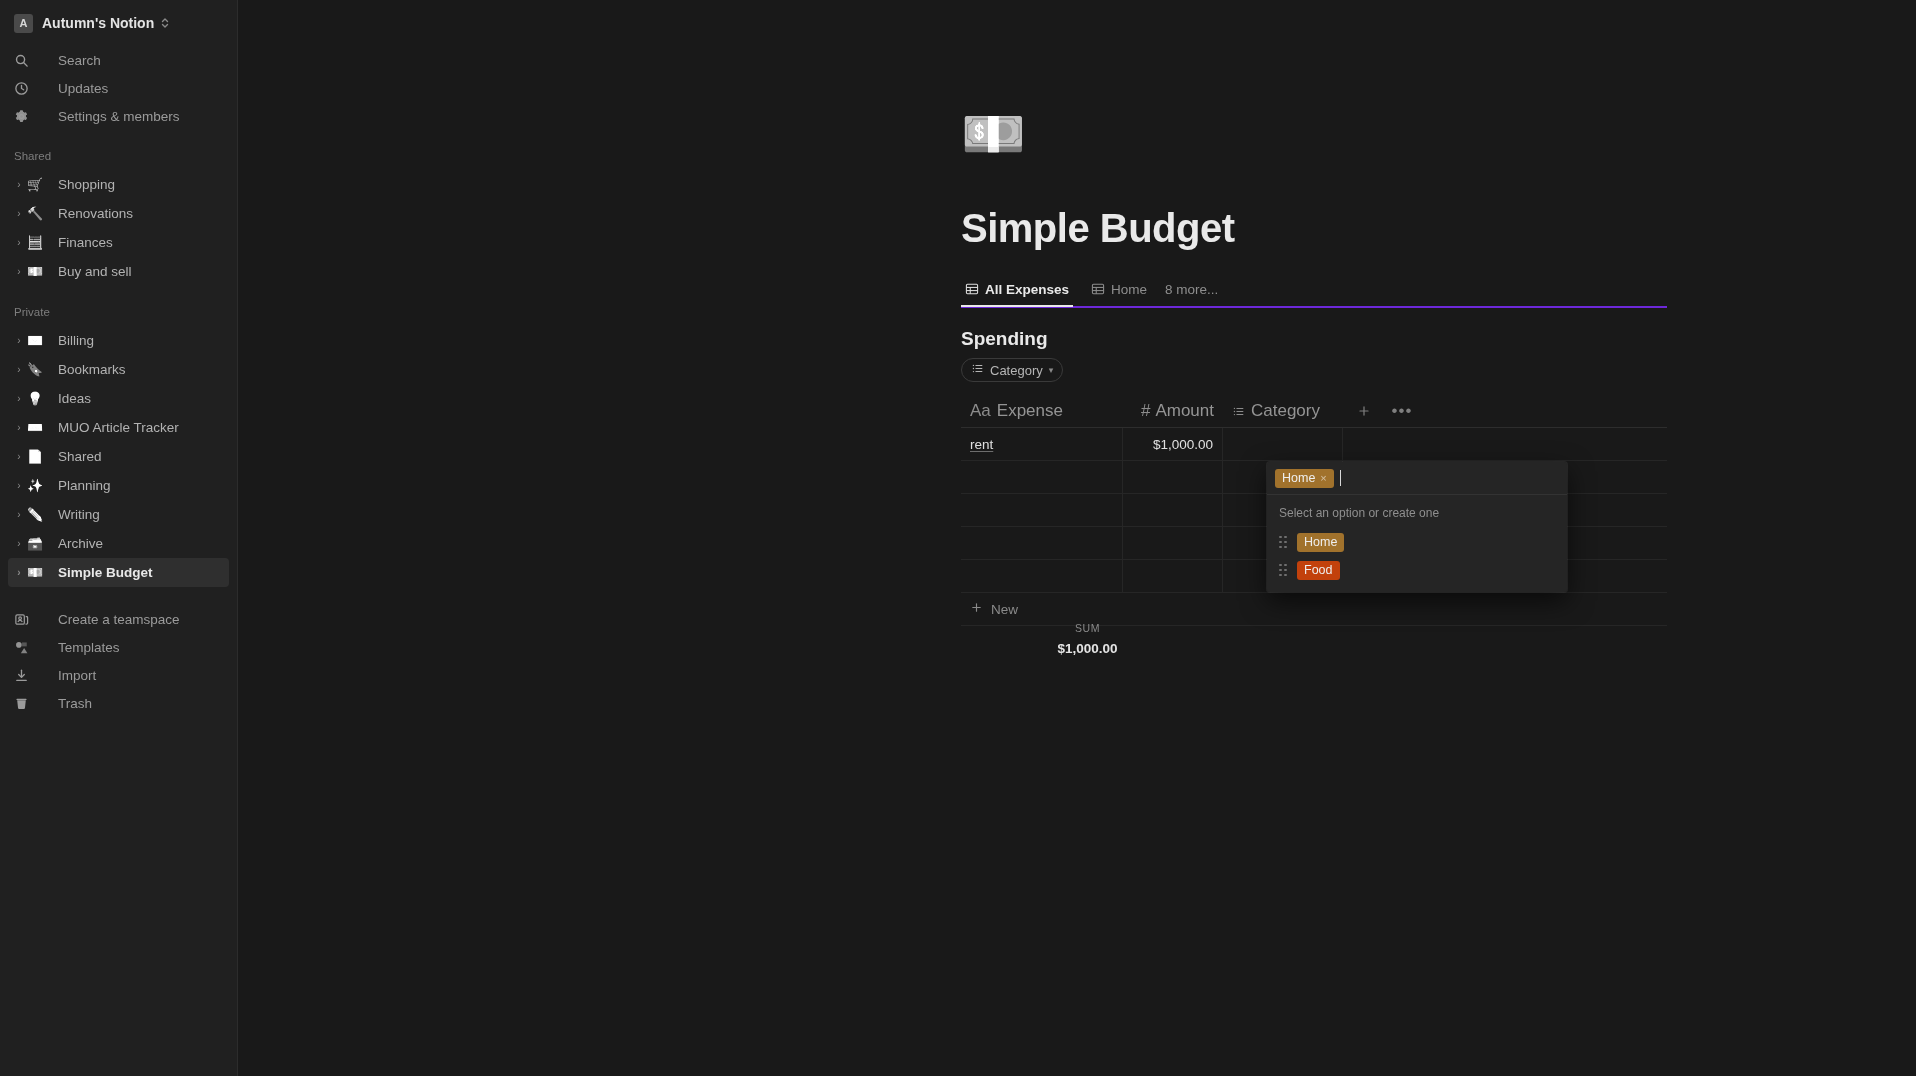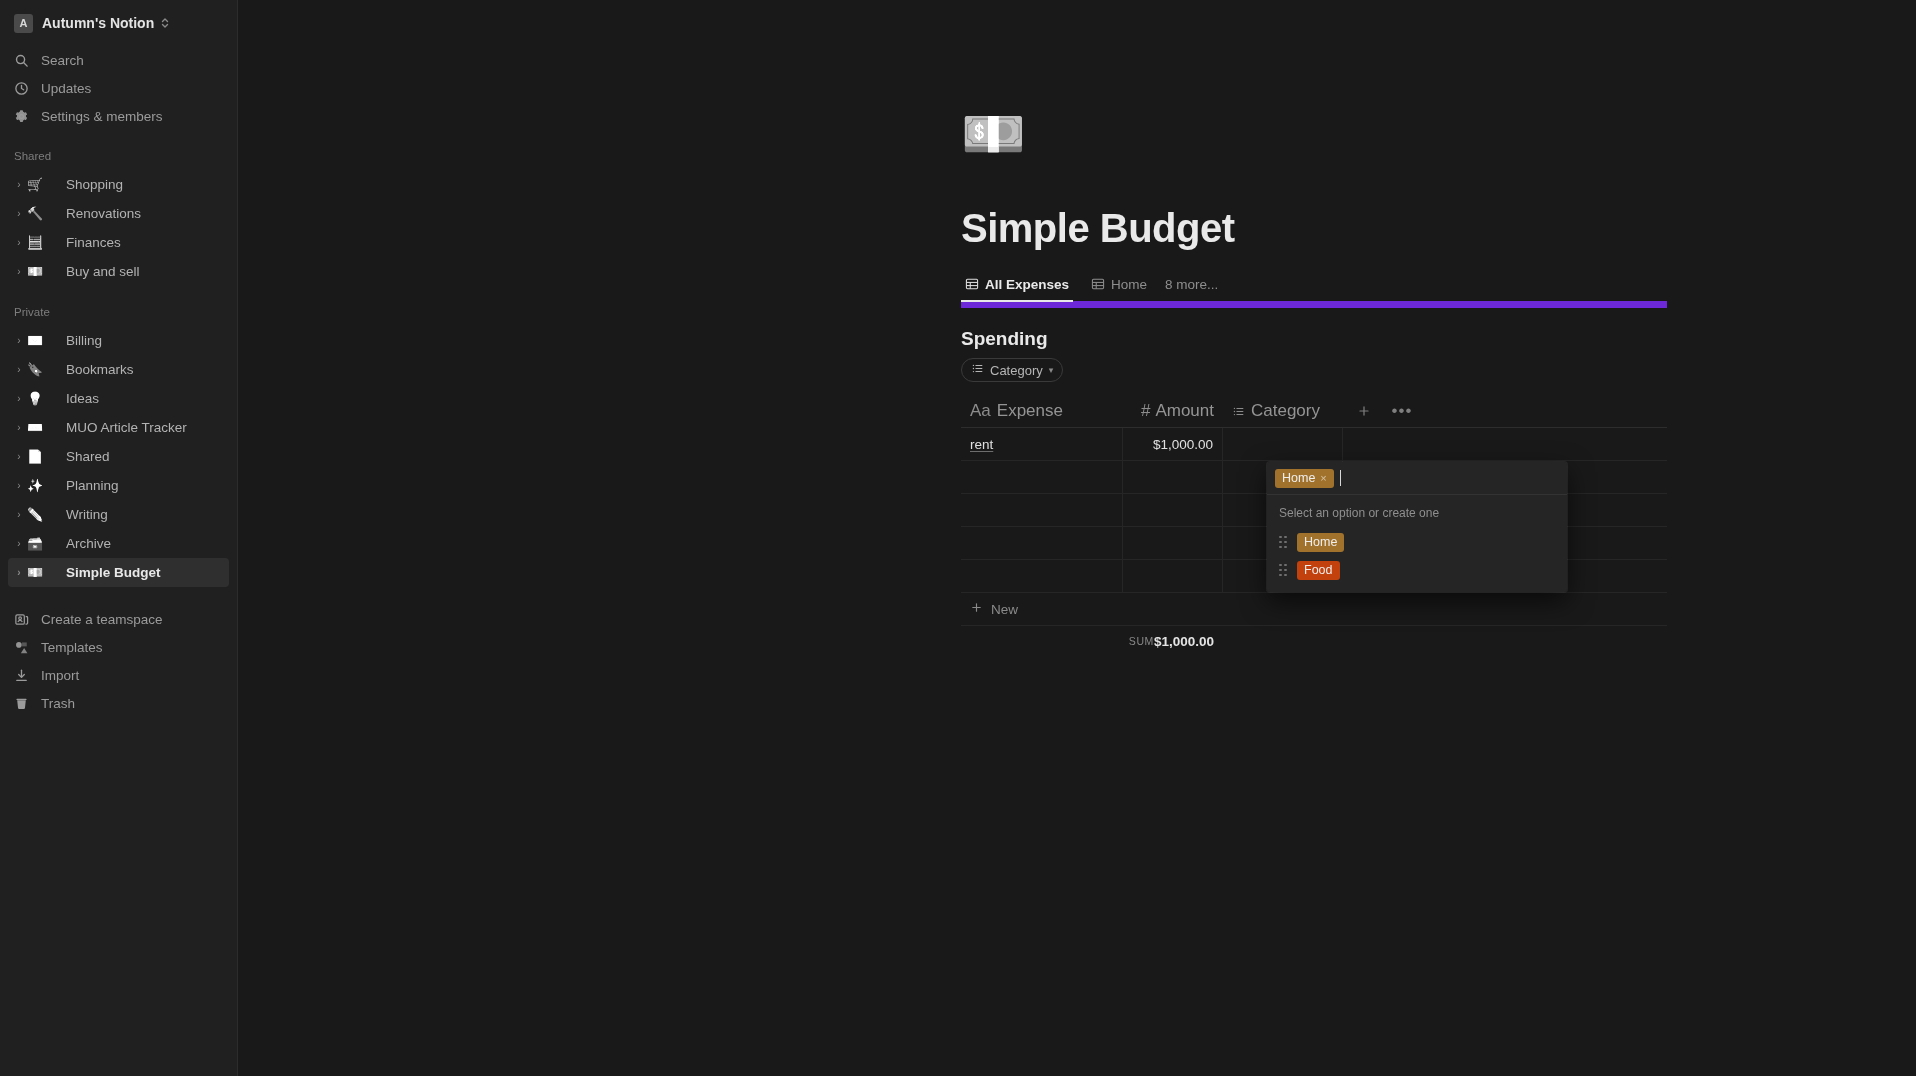--- a/index.html
+++ b/index.html
@@ -51,7 +51,7 @@
     align-items: center; justify-content: flex-start;
     color: #9b9b9b;
   }
-  .nav-item .lbl { margin-left: 9px; white-space: nowrap; text-align: right; }
+  .nav-item .lbl { margin-left: 26px; white-space: nowrap; text-align: right; }
 
   .section-label {
     font-size: 11.5px; color: #7d7d7d; font-weight: 500;

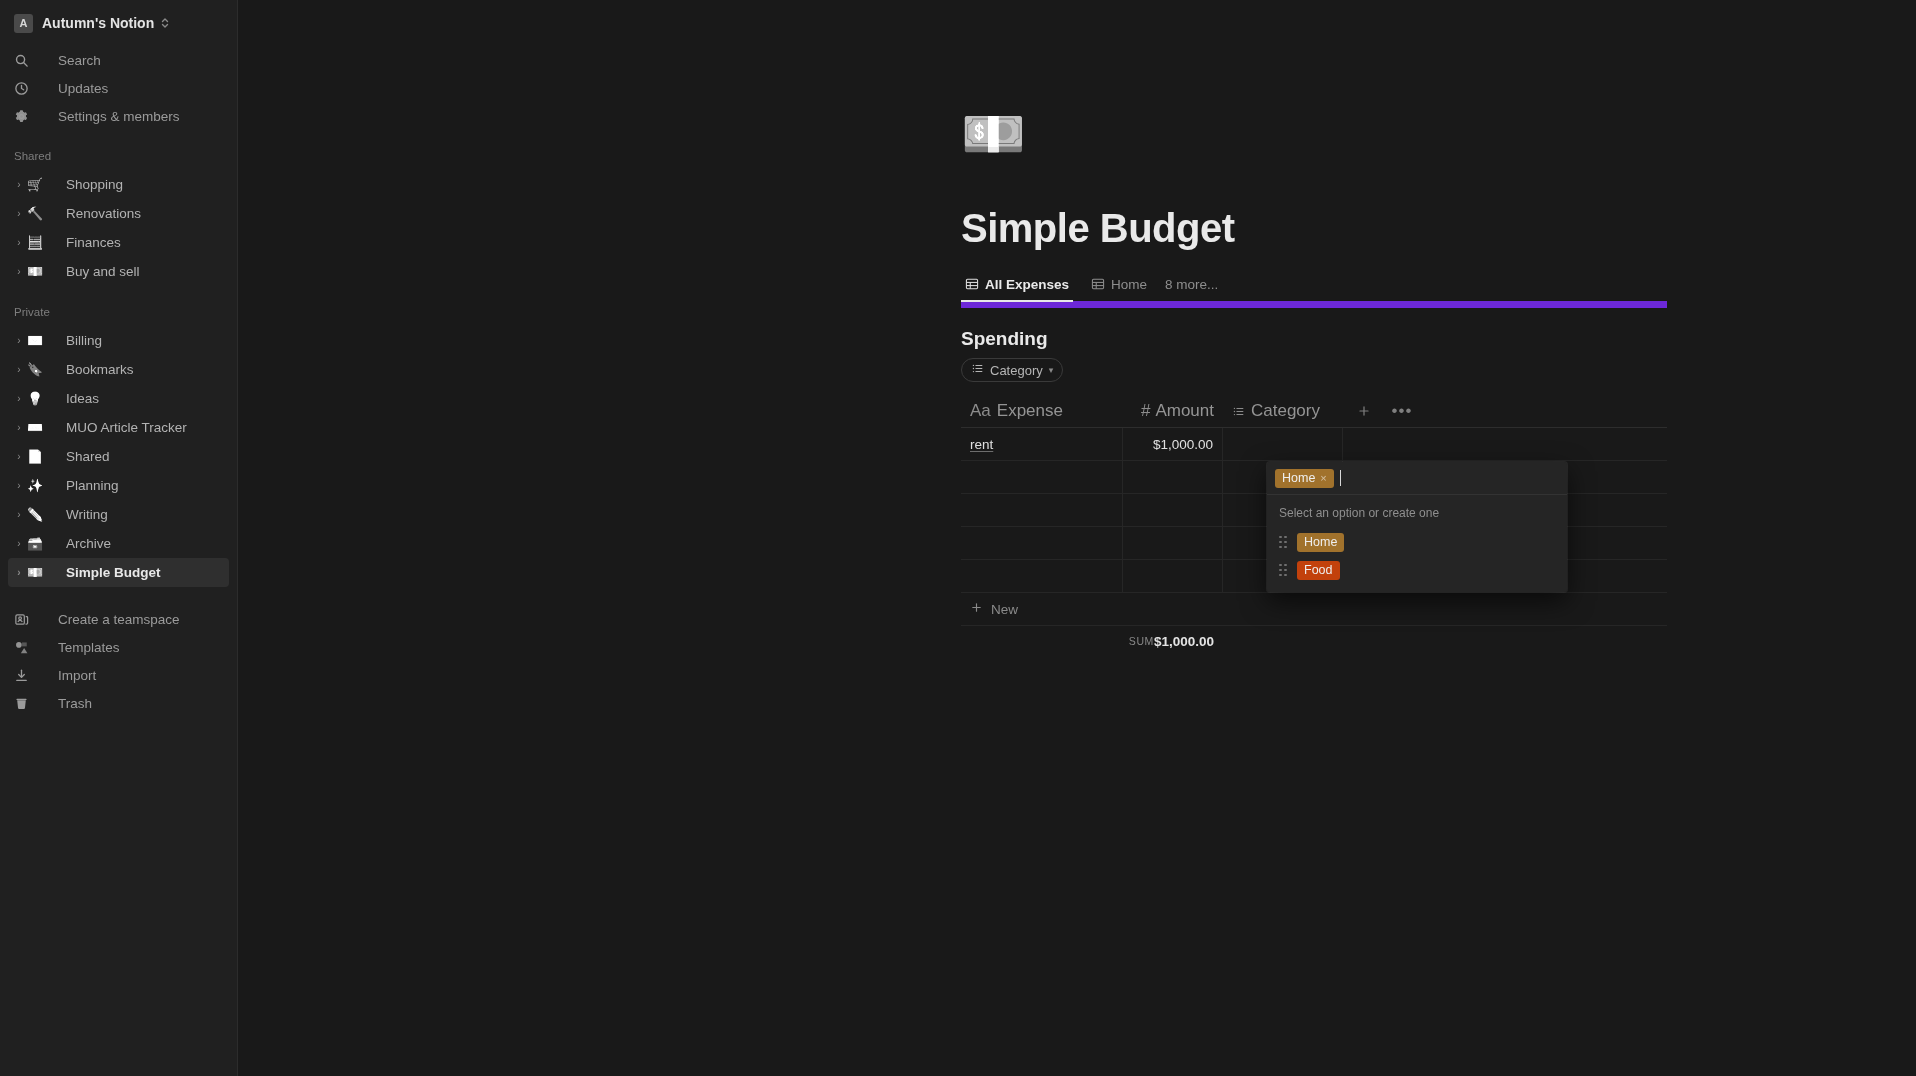--- a/index.html
+++ b/index.html
@@ -75,7 +75,7 @@
     display: flex; align-items: center; justify-content: center;
     filter: grayscale(1) brightness(1.25);
   }
-  .page-item .lbl { margin-left: 21px; white-space: nowrap; overflow: hidden; }
+  .page-item .lbl { margin-left: 13px; white-space: nowrap; overflow: hidden; }
 
   .sb-bottom { padding-bottom: 4px; }
   .sb-footer {

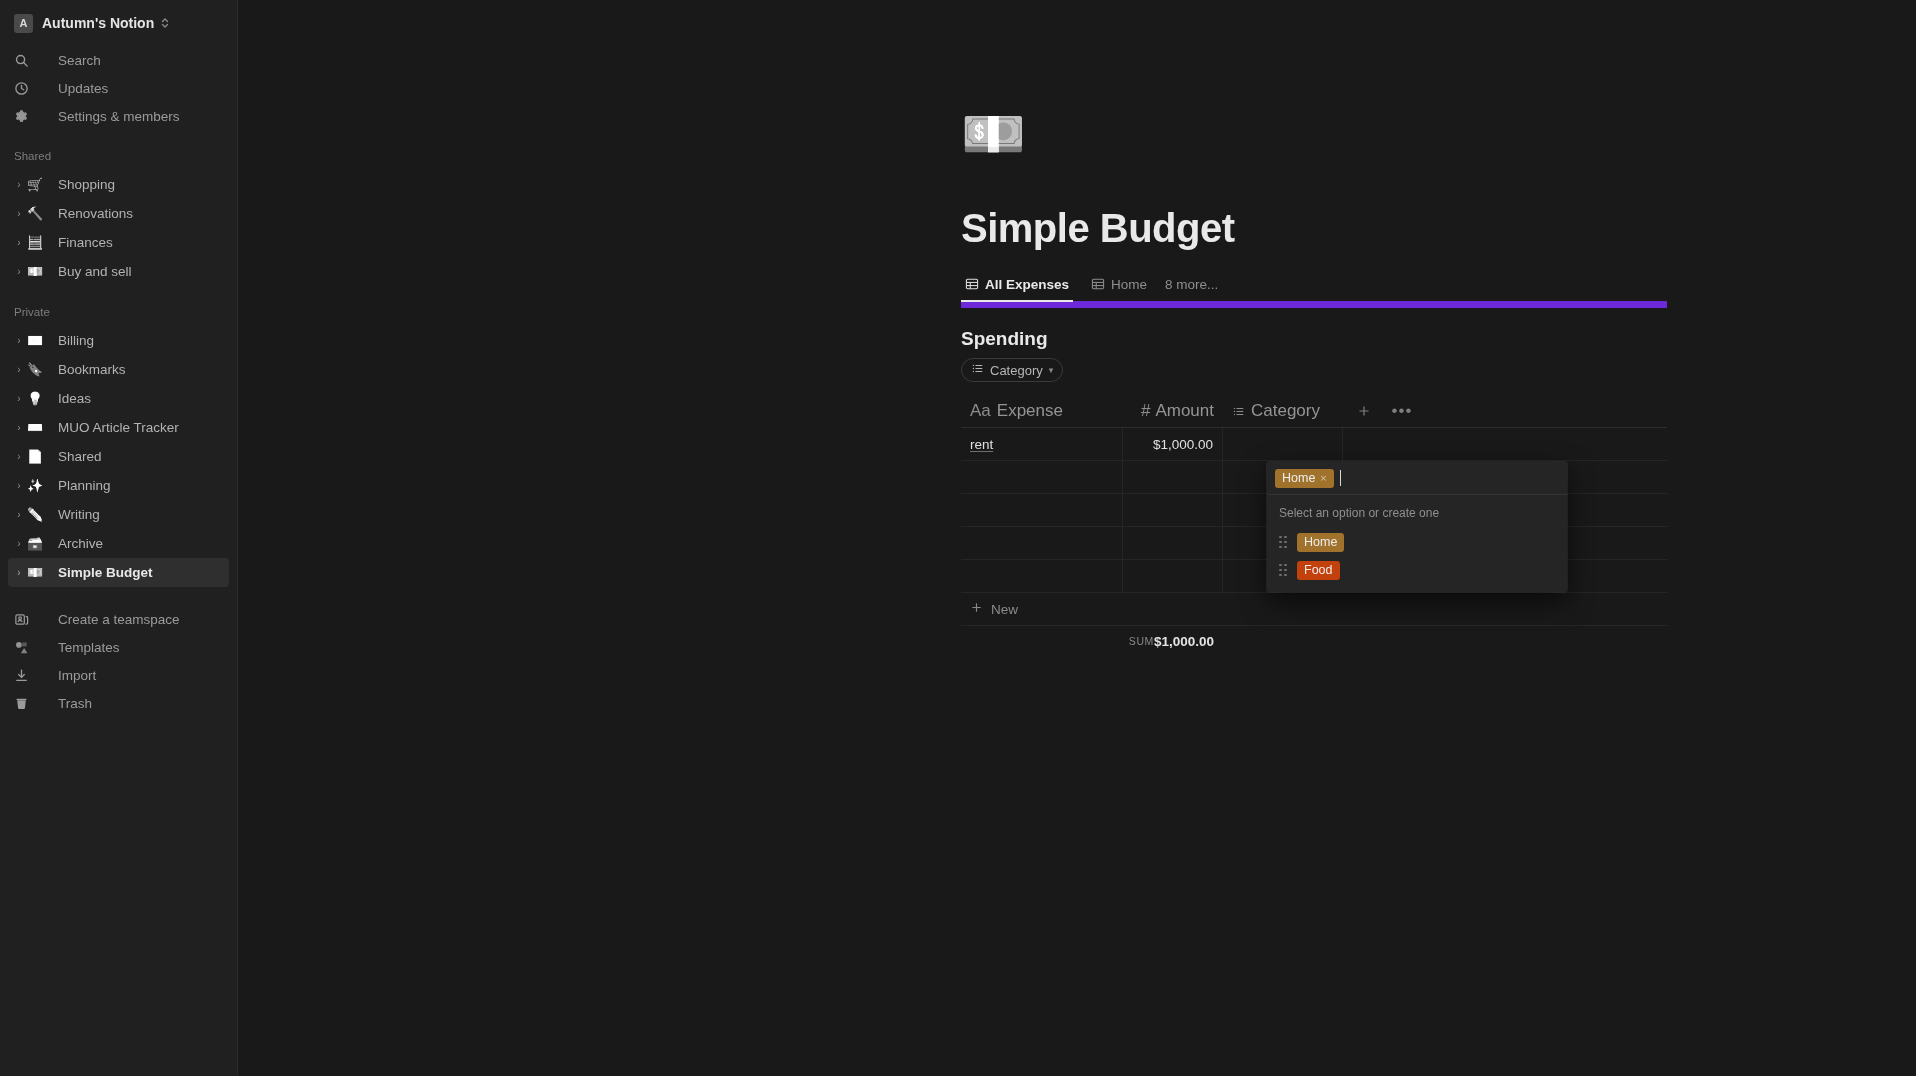--- a/index.html
+++ b/index.html
@@ -101,7 +101,7 @@
 
   .tabs {
     display: flex; align-items: flex-end; gap: 14px;
-    border-bottom: 7px solid #6d28d9;
+    border-bottom: 2px solid #6d28d9;
     margin-top: 22px; height: 35px;
   }
   .tab {

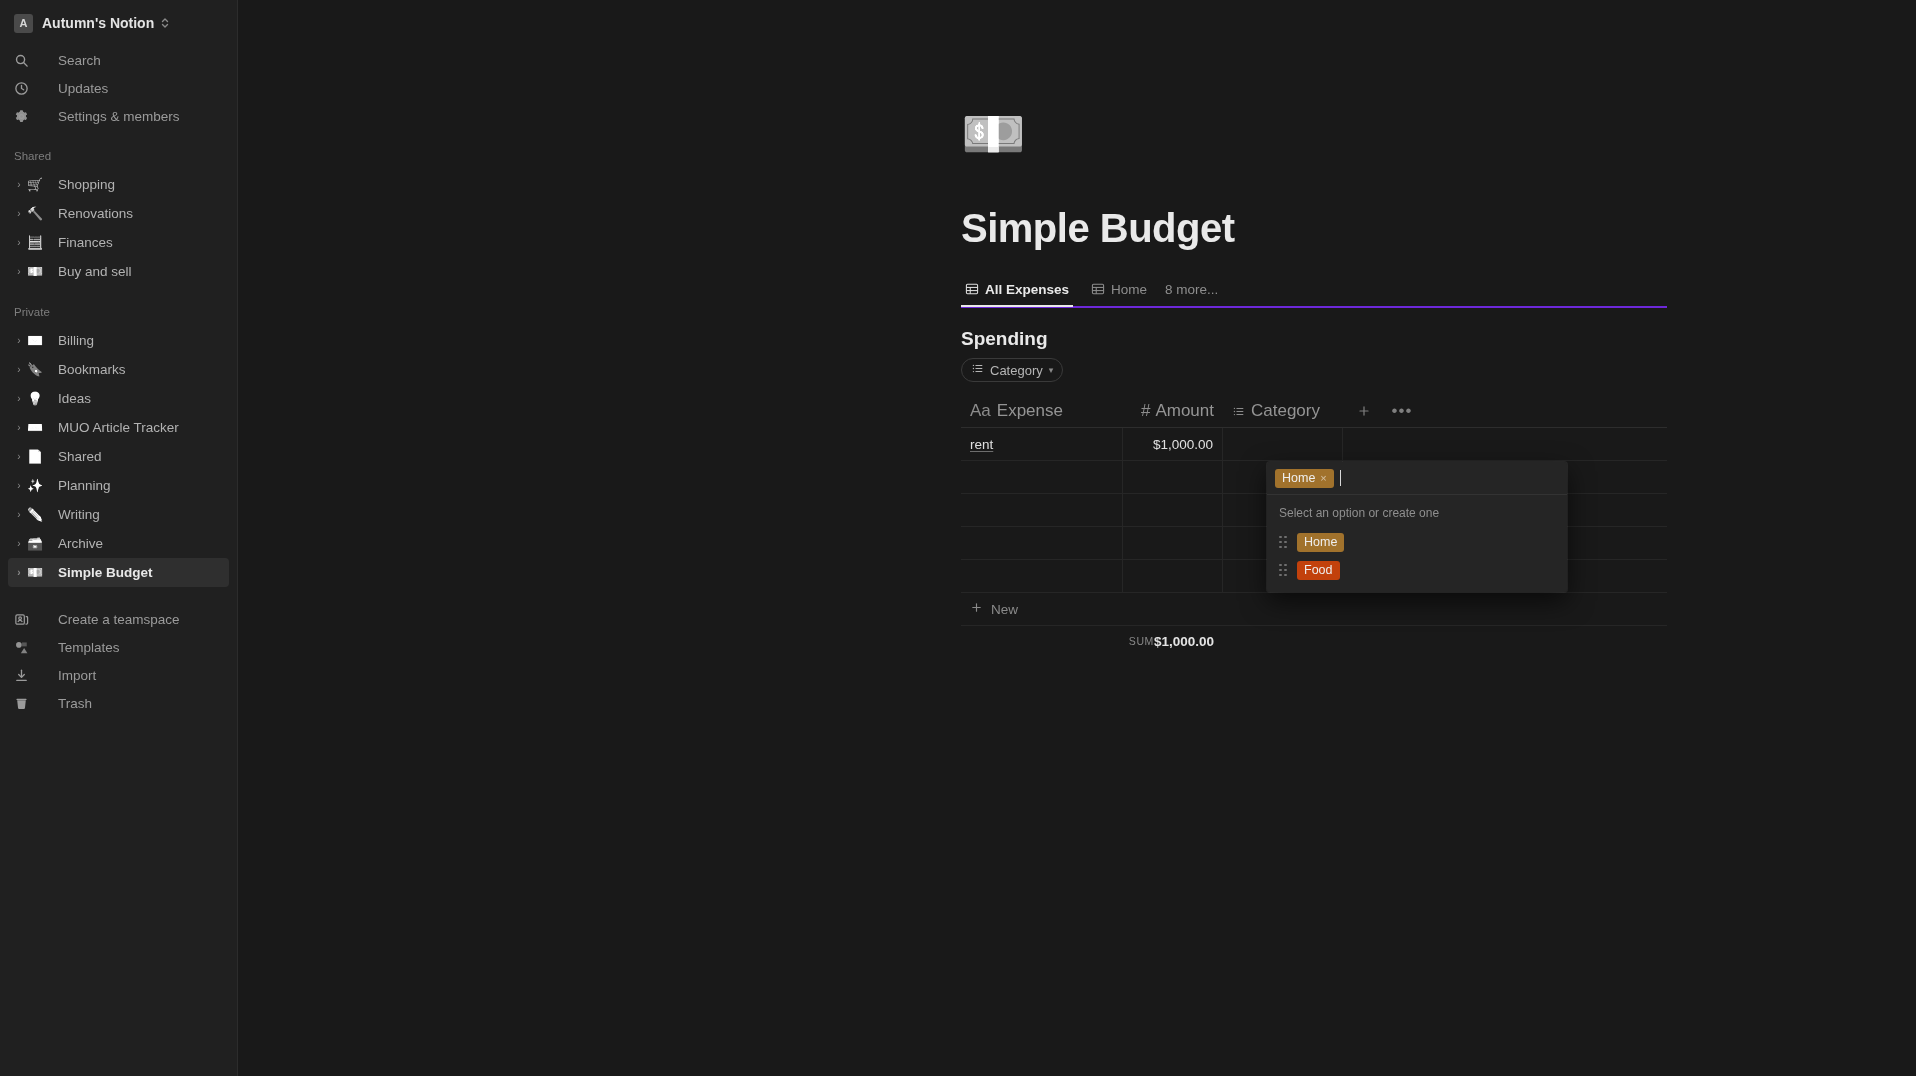--- a/index.html
+++ b/index.html
@@ -170,7 +170,7 @@
 
   .sum-row {
     display: flex; align-items: center; justify-content: flex-end;
-    height: 30px; width: 262px; padding-right: 9px; 
+    height: 30px; width: 262px; padding-right: 9px; gap: 7px; flex-direction: column;
   }
   .sum-lbl { font-size: 10.5px; color: #8a8a8a; letter-spacing: 0.6px; }
   .sum-val { font-size: 13.5px; color: #e4e4e4; font-weight: 700; }

